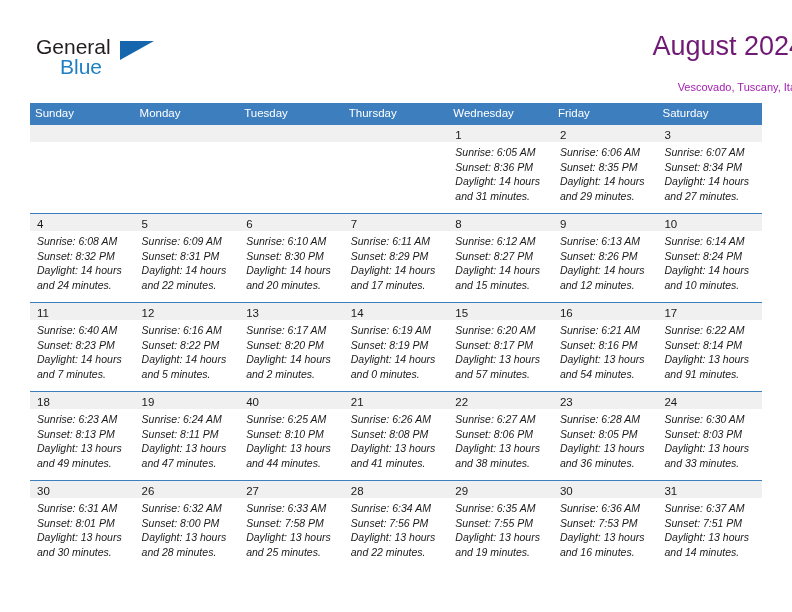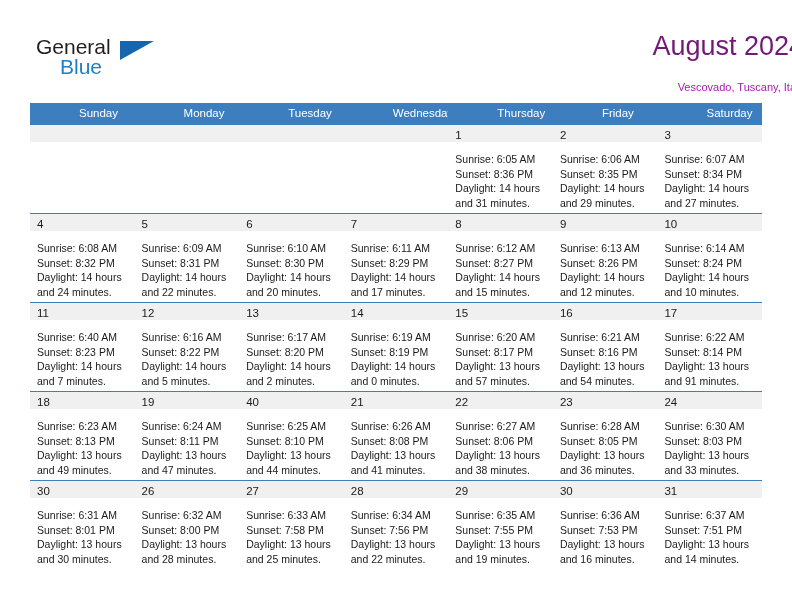--- a/index.html
+++ b/index.html
@@ -107,7 +107,6 @@
     box-sizing: border-box;
     white-space: nowrap;
     overflow: hidden;
-    margin-left: 44px;
   }
   .week-row {
     display: flex;

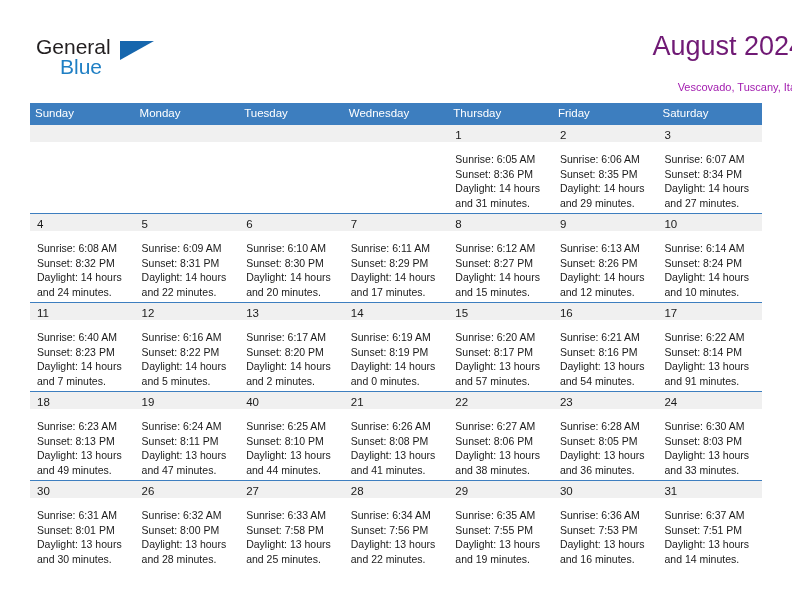--- a/index.html
+++ b/index.html
@@ -176,8 +176,8 @@
       <div class="weekday">Sunday</div>
       <div class="weekday">Monday</div>
       <div class="weekday">Tuesday</div>
+      <div class="weekday">Thursday</div>
       <div class="weekday">Wednesday</div>
-      <div class="weekday">Thursday</div>
       <div class="weekday">Friday</div>
       <div class="weekday">Saturday</div>
     </div>

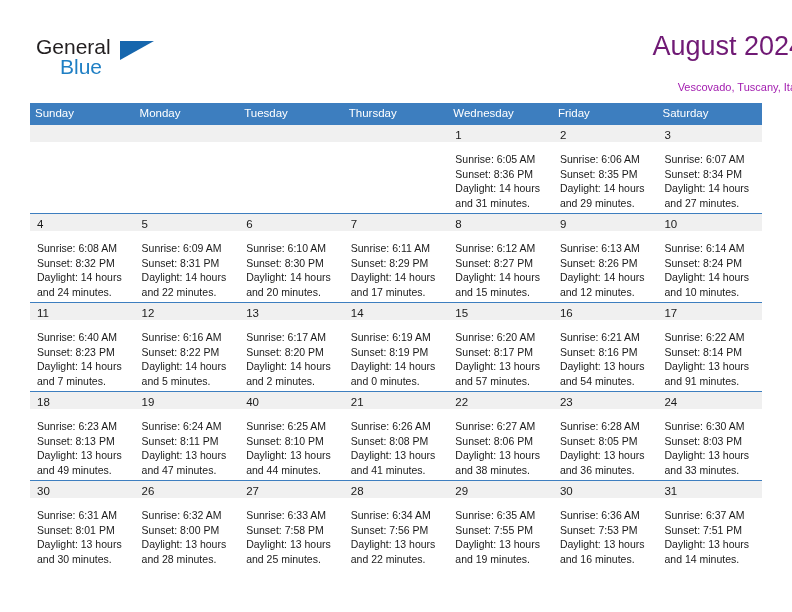--- a/index.html
+++ b/index.html
@@ -137,8 +137,9 @@
     color: #1a1a1a;
   }
   .day-body {
-    padding: 10px 4px 0 7px;
+    padding: 3px 4px 0 7px;
     box-sizing: border-box;
+    font-style: italic;
   }
   .day-line {
     font-size: 10.5px;

